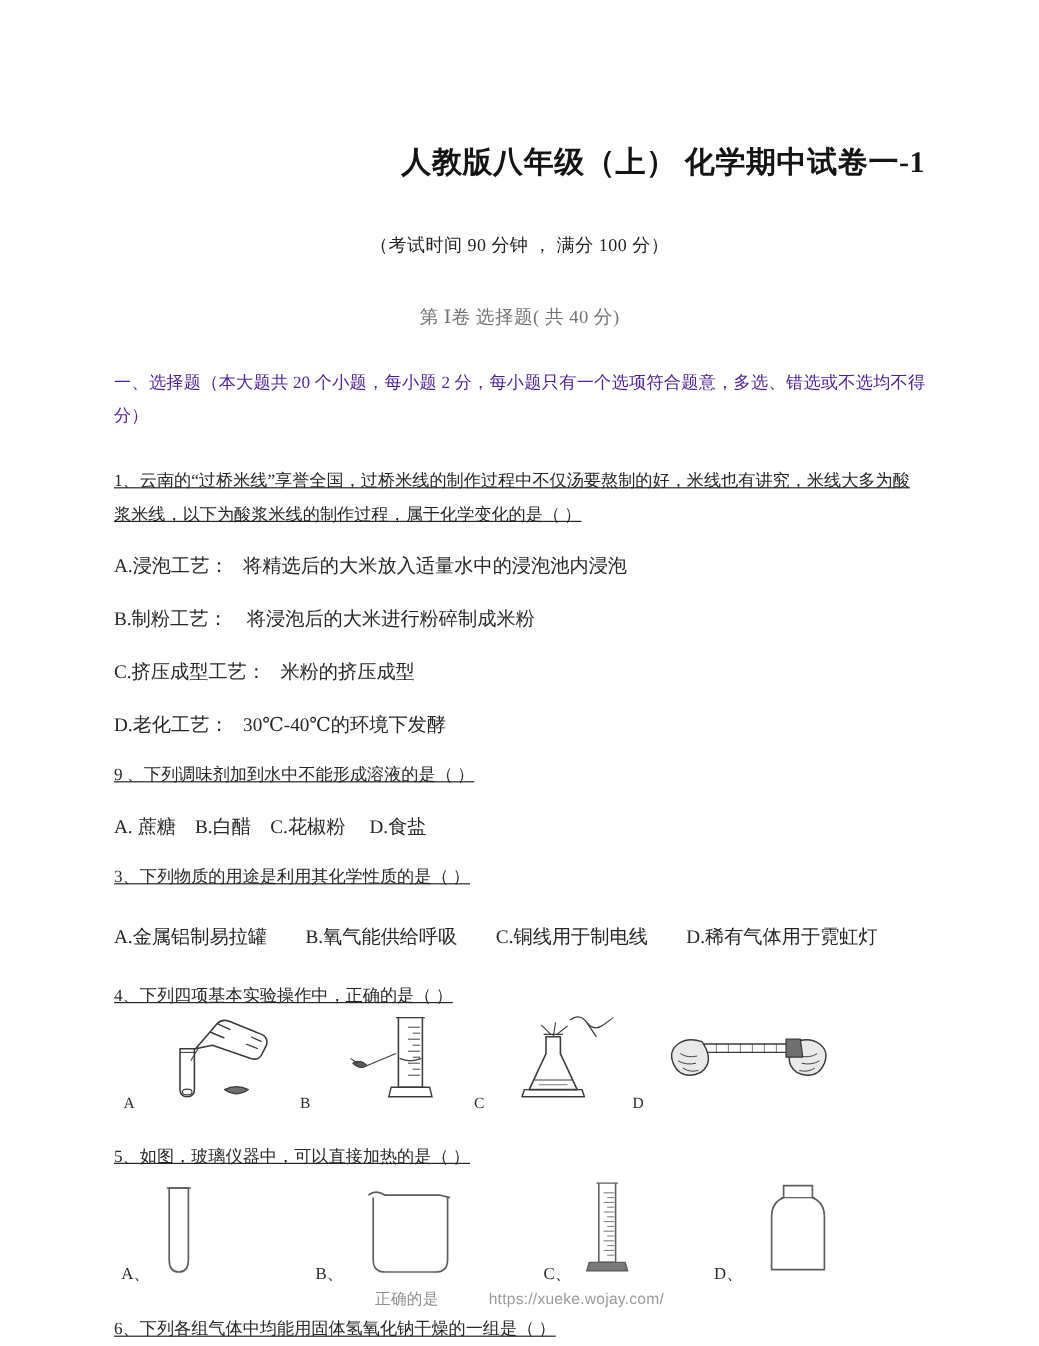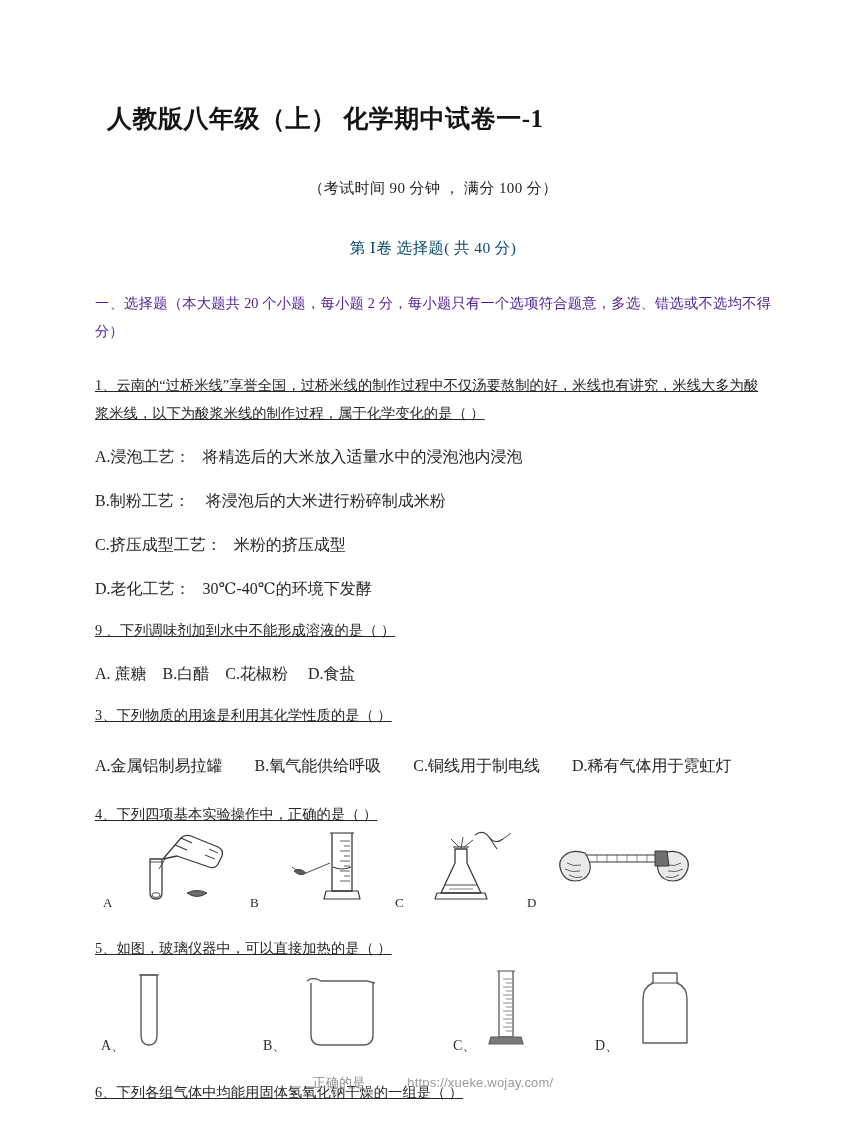--- a/index.html
+++ b/index.html
@@ -29,12 +29,12 @@
 
   
   .doc-title {
-    text-align: left;
+    text-align: right;
     font-size: 25px;
     font-weight: bold;
     letter-spacing: 0.5px;
-    margin: 12px;
-    padding-top: 90px;
+    margin: 0;
+    padding-top: 118px;
     color: #141414;
   }
   .doc-subtitle {

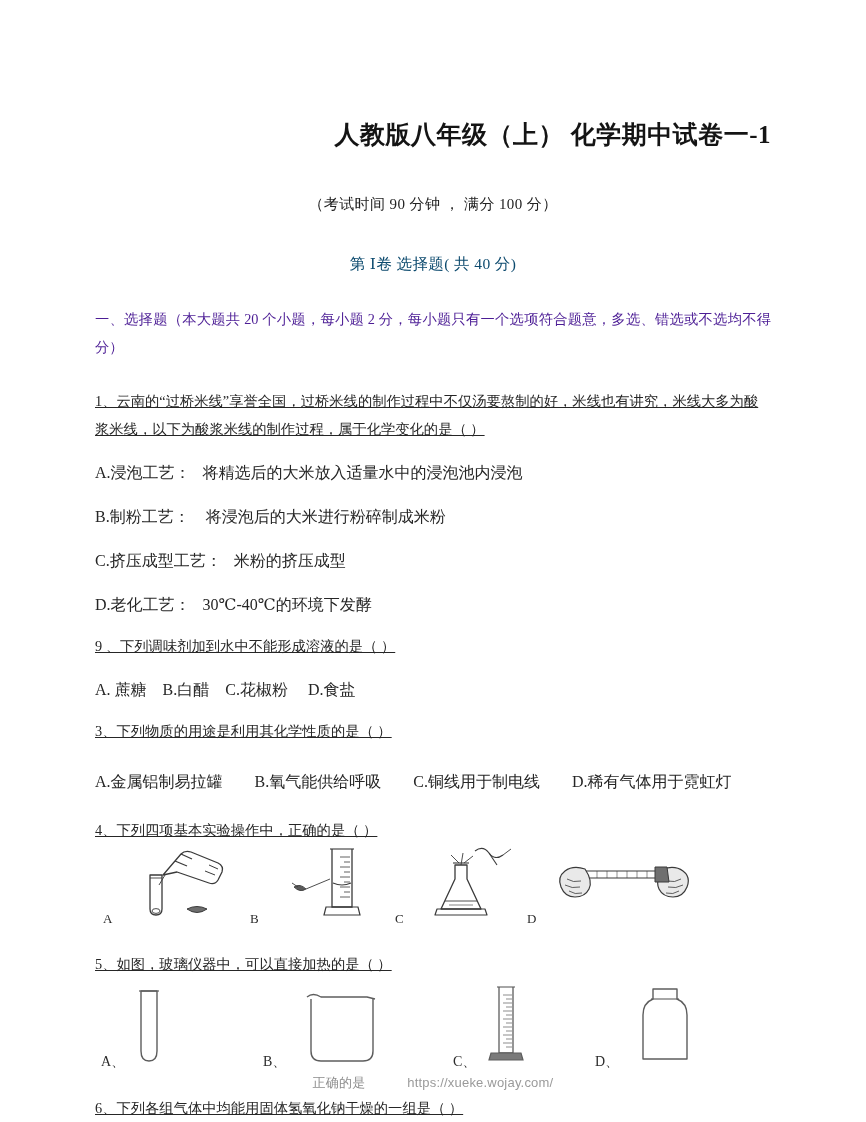--- a/index.html
+++ b/index.html
@@ -50,7 +50,7 @@
     font-size: 15.5px;
     margin: 0;
     padding-top: 25px;
-    color: #0c4a6e;
+    color: #737373;
     letter-spacing: 0.4px;
   }
 

